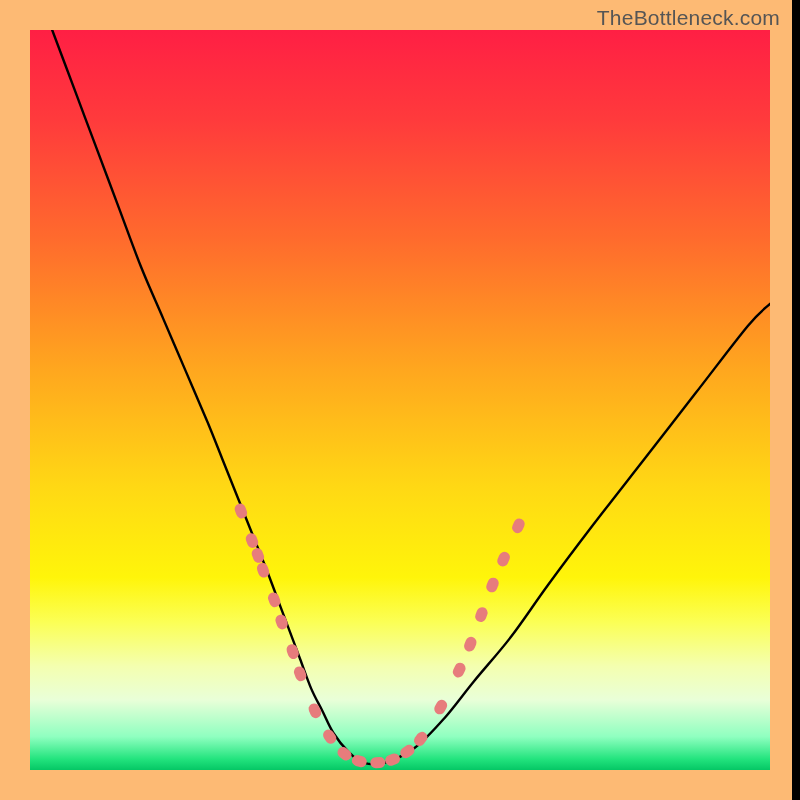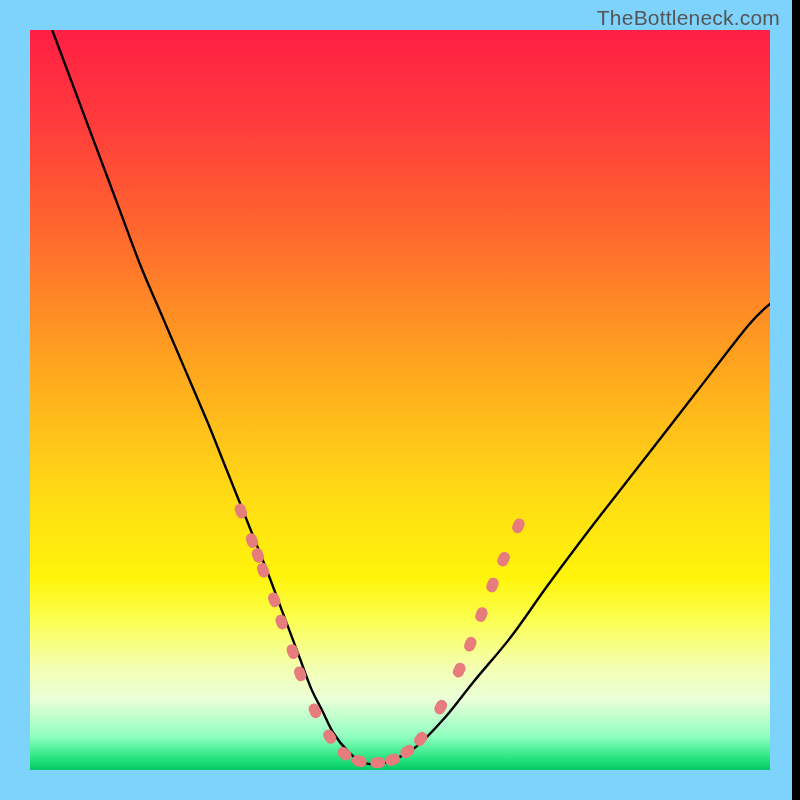--- a/index.html
+++ b/index.html
@@ -17,7 +17,7 @@
     top: 0;
     width: 792px;
     height: 800px;
-    background: #7dd3fc;
+    background: #fdba74;
   }
   .plot {
     position: absolute;

